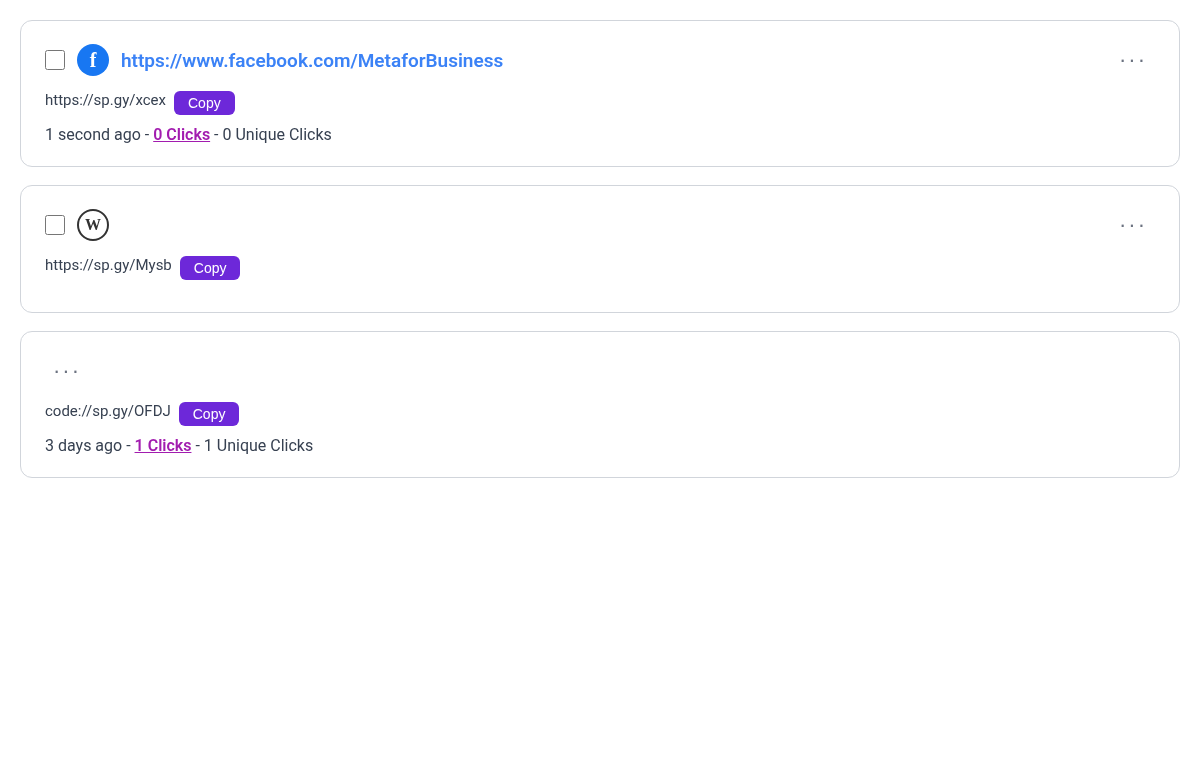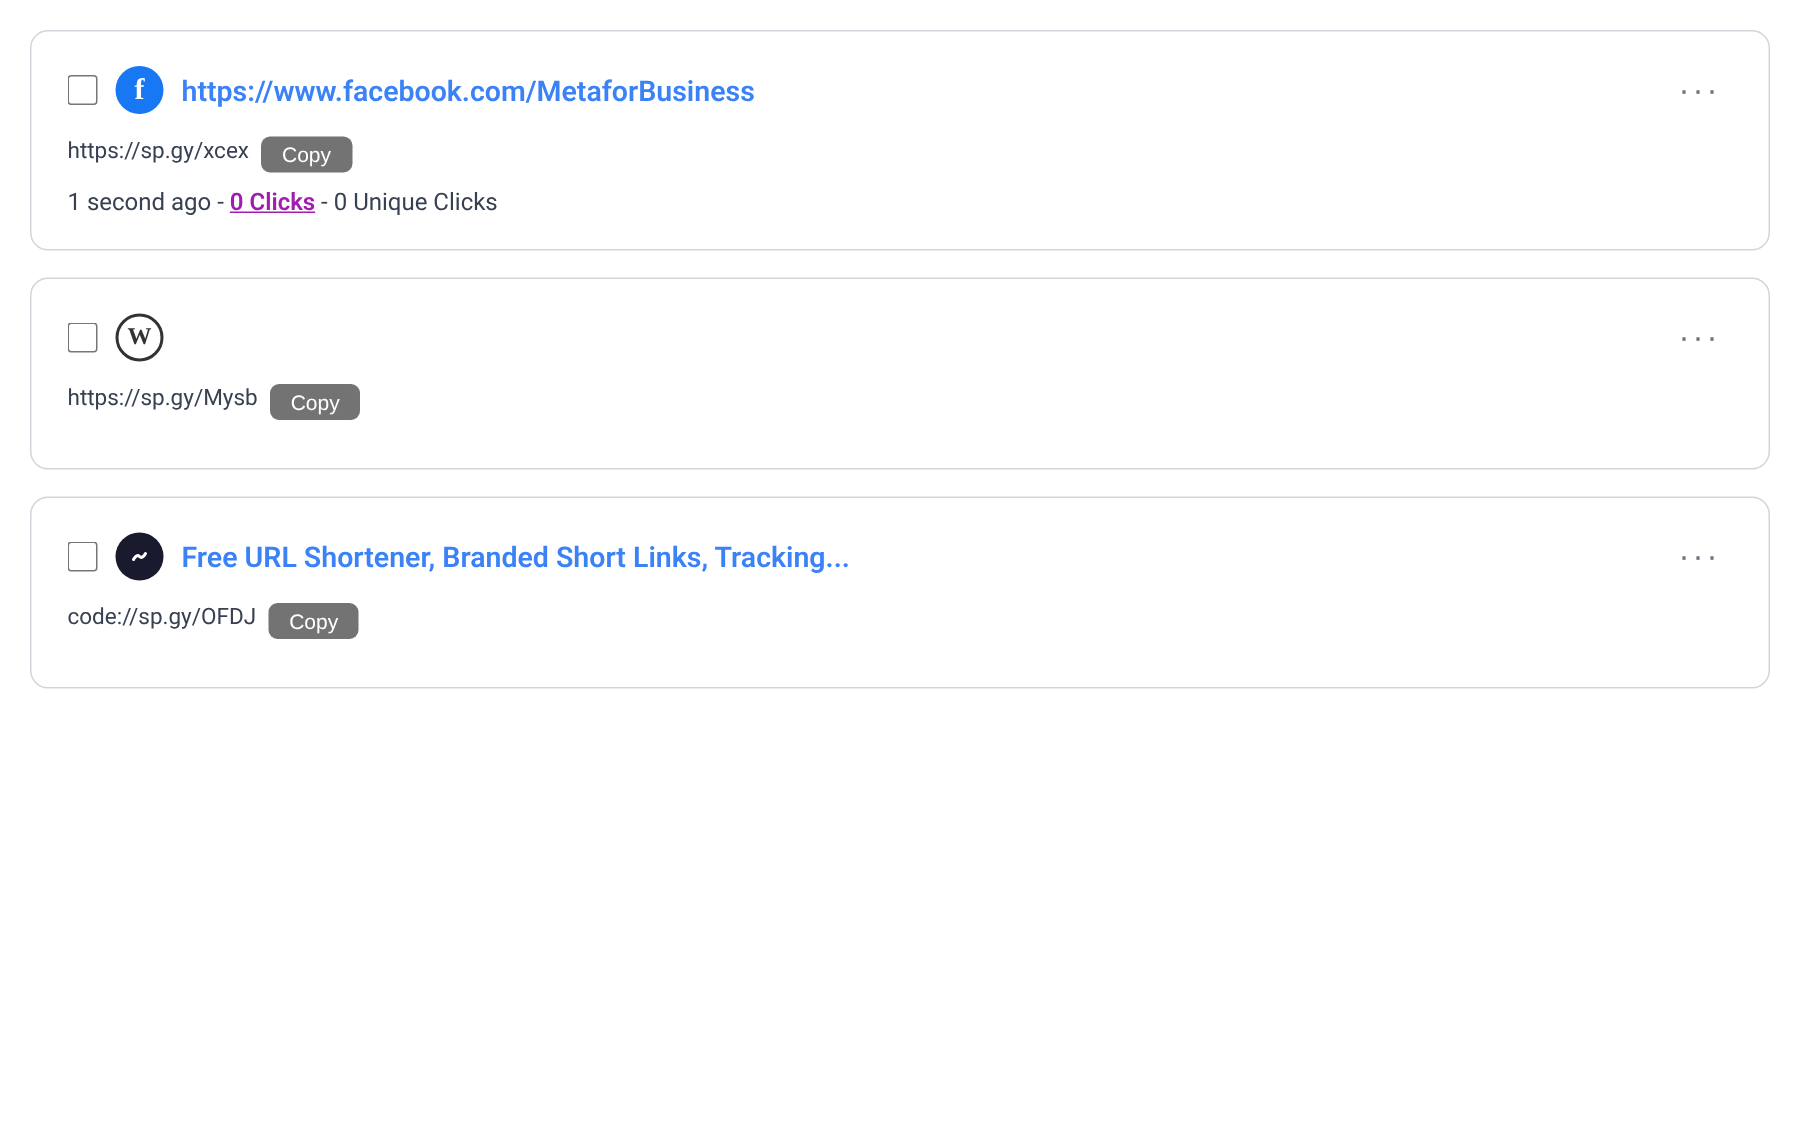--- a/index.html
+++ b/index.html
@@ -86,7 +86,7 @@
     }
 
     .copy-btn {
-      background: #737373;
+      background: #6d28d9;
       color: #fff;
       border: none;
       border-radius: 6px;

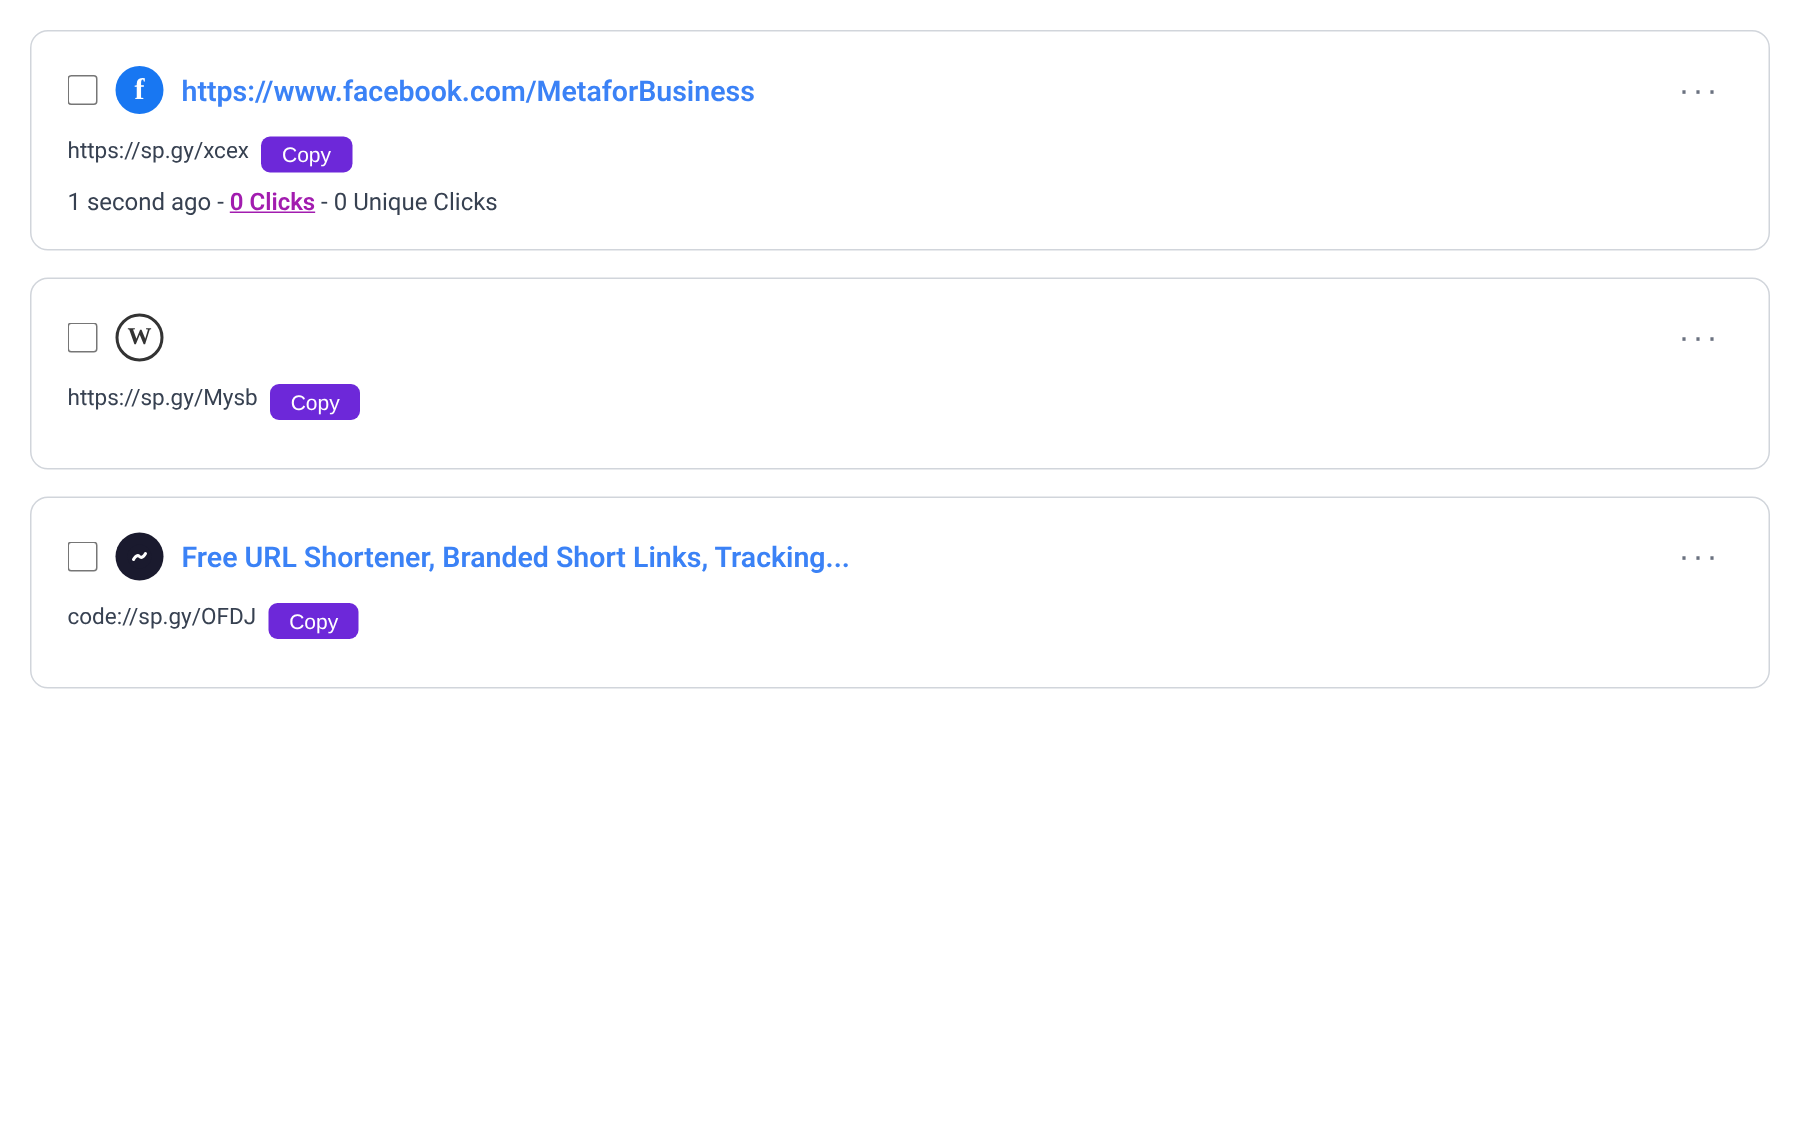--- a/index.html
+++ b/index.html
@@ -199,18 +199,6 @@
 
       <div class="link-card" id="card-3">
         <div class="card-header">
-          <div class="card-header-left">
-            <input type="checkbox" class="checkbox" style="">
-            <div class="site-icon">
-              <div class="shorby-icon">
-      <svg width="18" height="18" viewBox="0 0 18 18" fill="none" xmlns="http://www.w3.org/2000/svg">
-        <circle cx="9" cy="9" r="8" fill="#1a1a2e"></circle>
-        <path d="M5 11 C5 11 7 7 9 9 C11 11 13 7 13 7" stroke="white" stroke-width="2" stroke-linecap="round" fill="none"></path>
-      </svg>
-    </div>
-            </div>
-            <a class="link-title" href="#">Free URL Shortener, Branded Short Links, Tracking...</a>
-          </div>
           <button class="more-btn">···</button>
         </div>
         <div class="card-body">

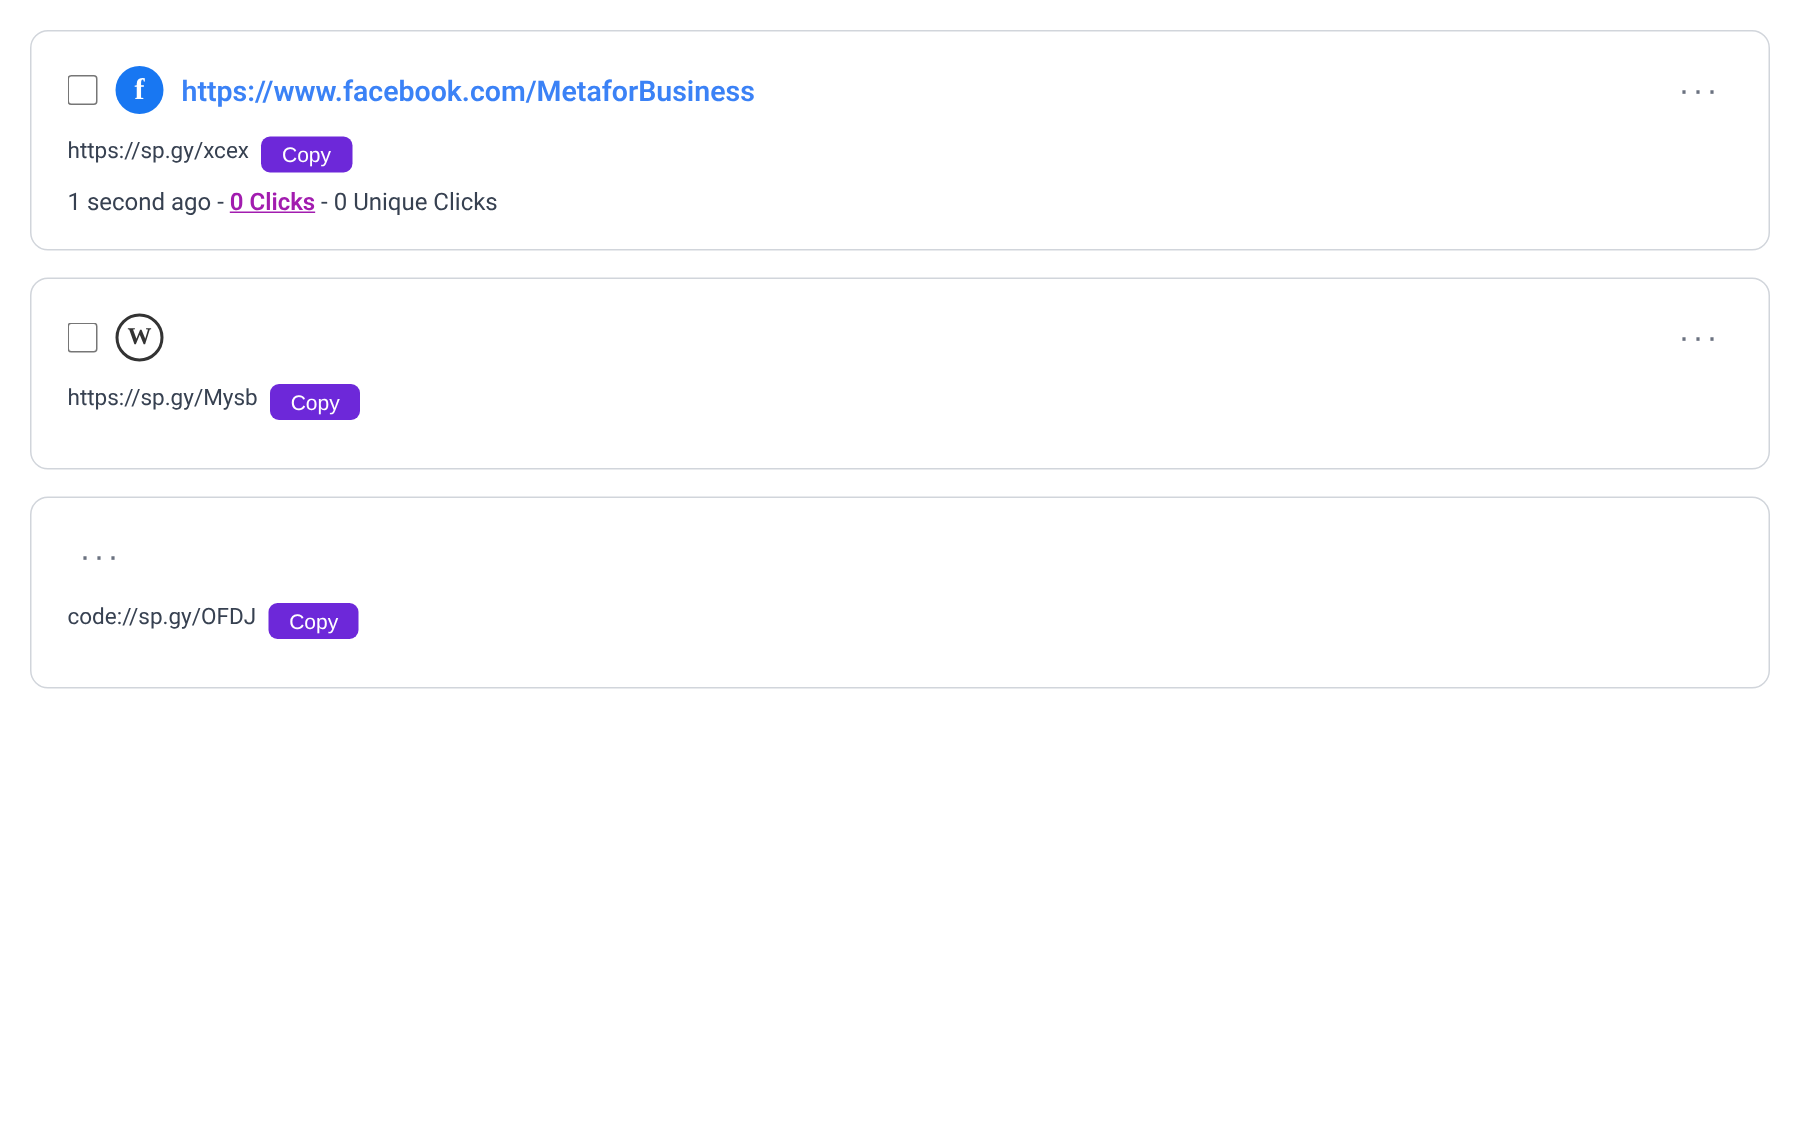--- a/index.html
+++ b/index.html
@@ -206,6 +206,12 @@
             <span class="short-url">code://sp.gy/OFDJ</span>
             <button class="copy-btn">Copy</button>
           </div>
+          <div class="stats-row">
+            <span>3 days ago</span>
+            <span> - </span>
+            <a class="clicks-link" href="#">1 Clicks</a>
+            <span> - 1 Unique Clicks</span>
+          </div>
         </div>
       </div>
     </div>

